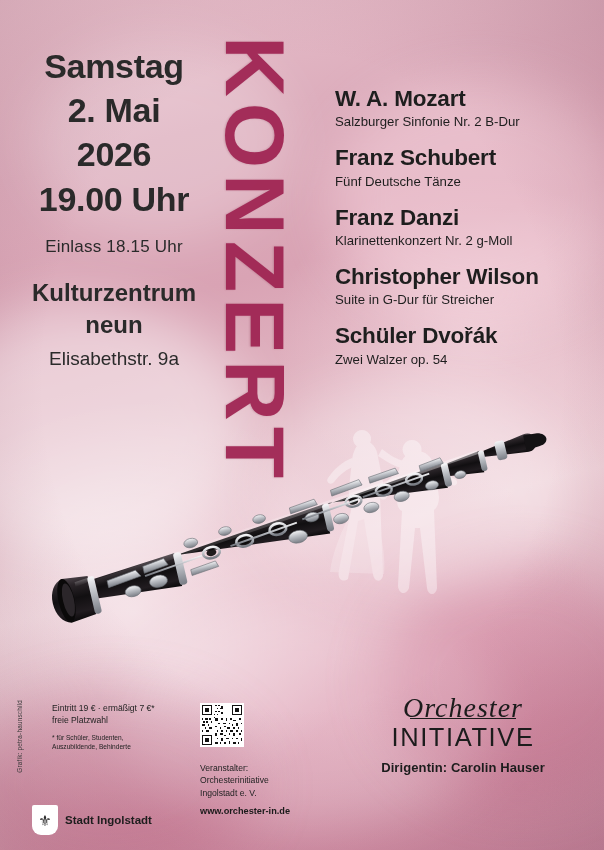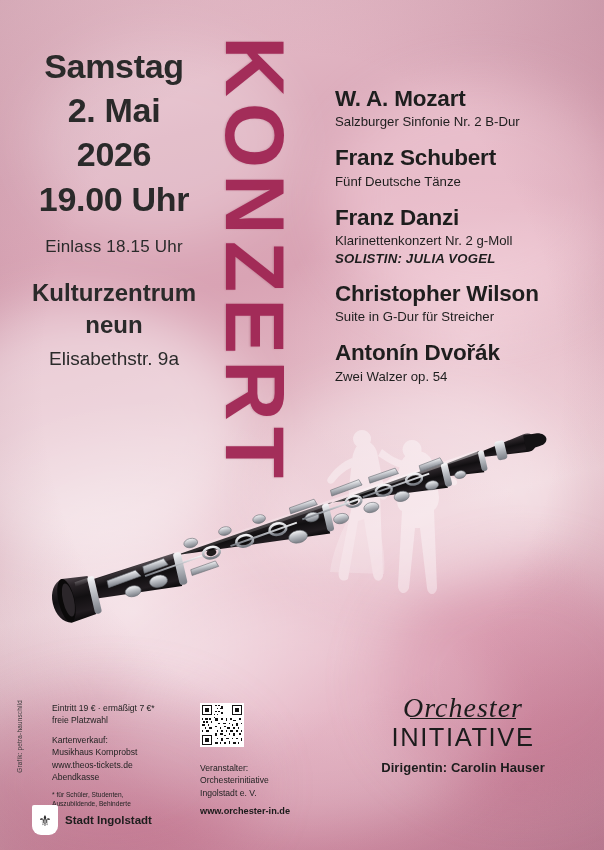--- a/index.html
+++ b/index.html
@@ -234,7 +234,6 @@
     <div class="prog-item">
       <div class="composer">Franz Danzi</div>
       <div class="work">Klarinettenkonzert Nr. 2 g-Moll</div>
-      <div class="soloist">SOLISTIN: JULIA VOGEL</div>
     </div>
     <div class="prog-item">
       <div class="composer">Christopher Wilson</div>

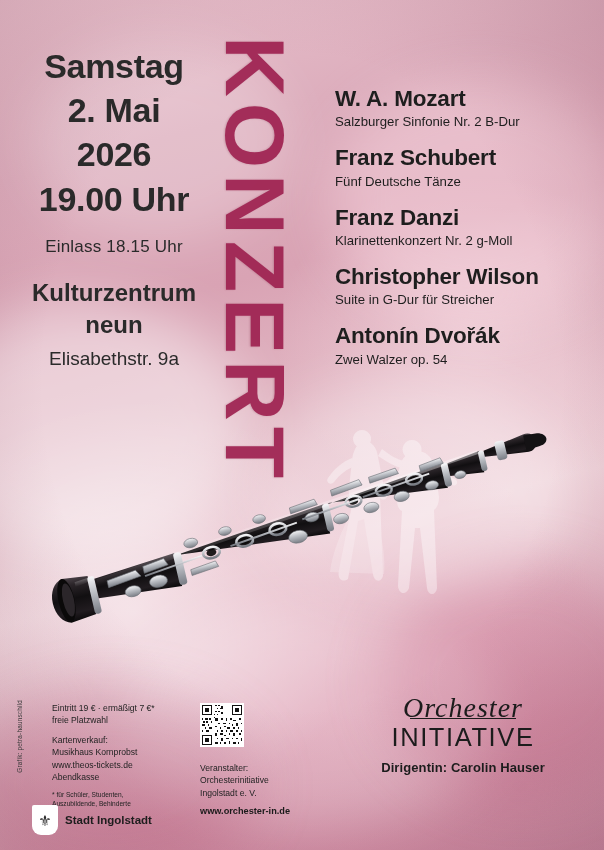--- a/index.html
+++ b/index.html
@@ -240,7 +240,7 @@
       <div class="work">Suite in G-Dur für Streicher</div>
     </div>
     <div class="prog-item">
-      <div class="composer">Antonín Dvořák</div>
+      <div class="composer">Schüler Dvořák</div>
       <div class="work">Zwei Walzer op. 54</div>
     </div>
   </div>

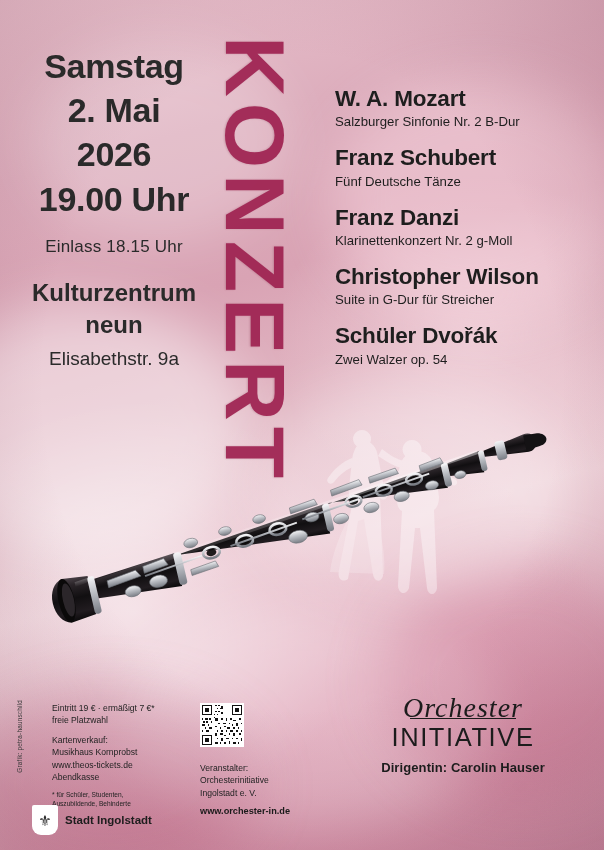--- a/index.html
+++ b/index.html
@@ -346,12 +346,6 @@
     <div class="blk">
       <div>Eintritt 19 € · ermäßigt 7 €*</div>
       <div>freie Platzwahl</div>
-    </div>
-    <div class="blk">
-      <div>Kartenverkauf:</div>
-      <div>Musikhaus Kornprobst</div>
-      <div>www.theos-tickets.de</div>
-      <div>Abendkasse</div>
     </div>
     <div class="small" style="white-space:pre-line">* für Schüler, Studenten,
 Auszubildende, Behinderte</div>

